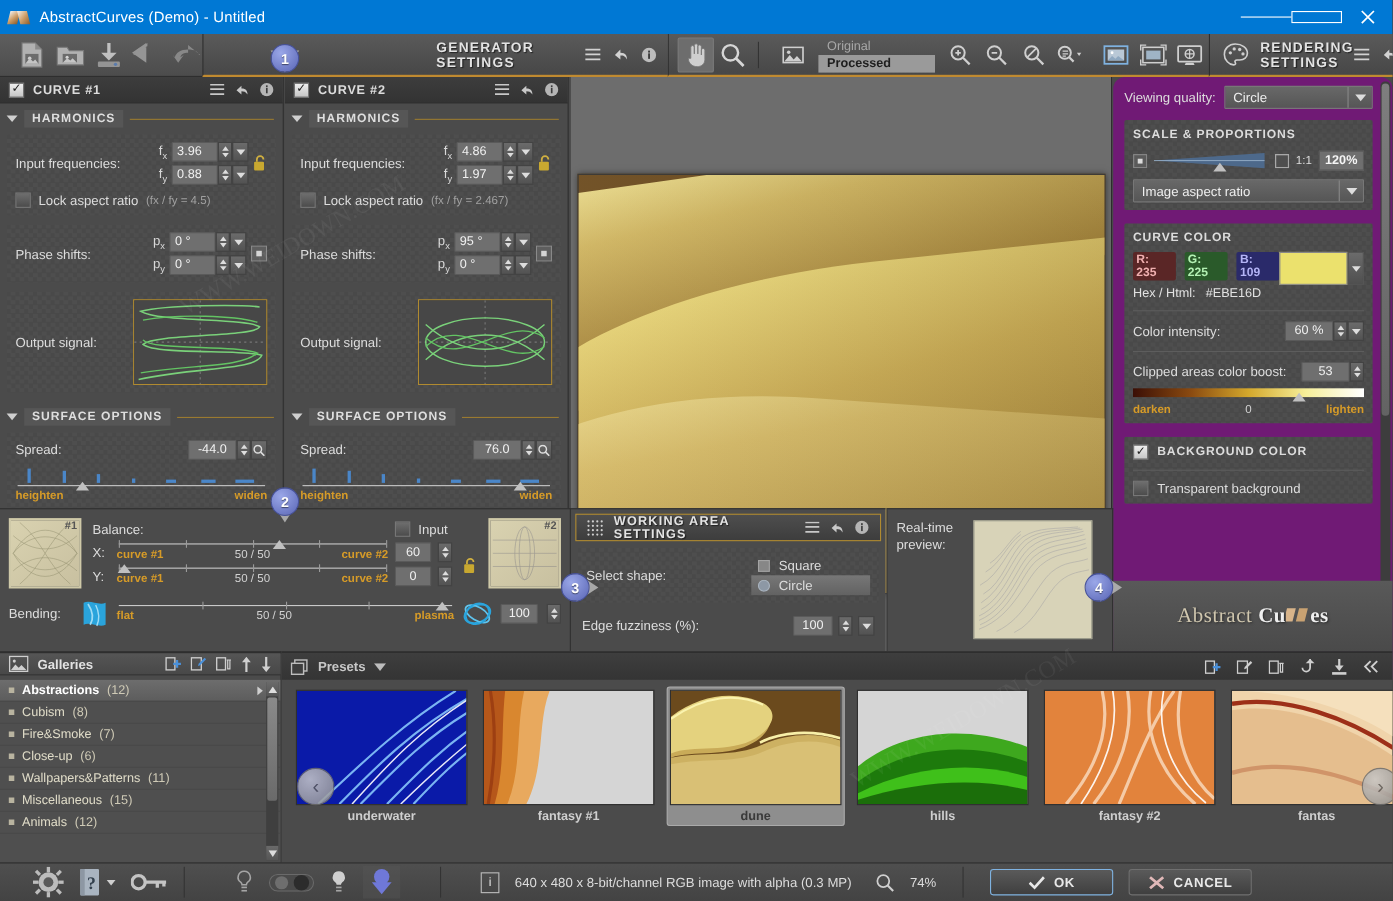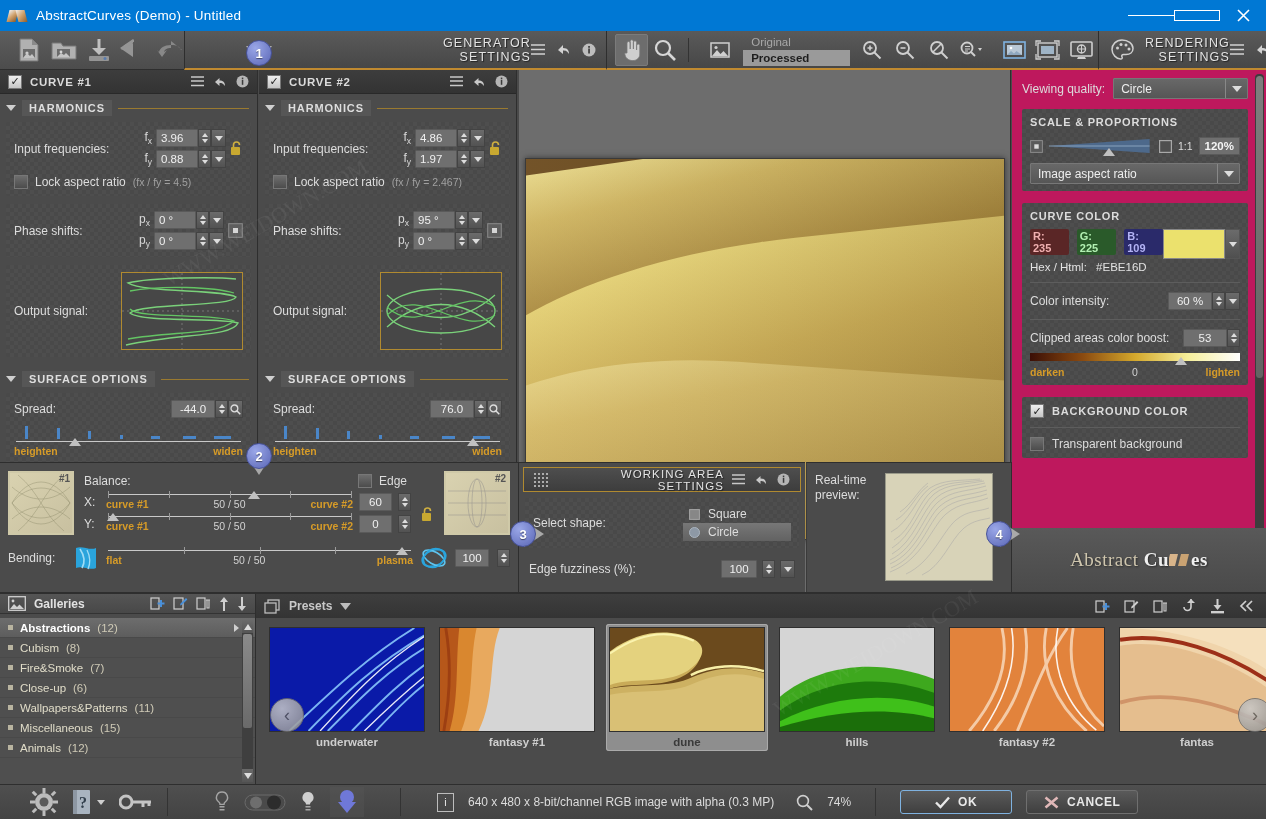--- a/index.html
+++ b/index.html
@@ -42,8 +42,8 @@
   .tb-gen { flex:1; display:flex; align-items:center; position:relative;
             background:linear-gradient(180deg,#5a5a5a,#474747); border-bottom:2px solid #c08a30;
             border-left:1px solid #2e2e2e; }
-  .panel-title { font-size:12.5px; font-weight:normal; letter-spacing:1.1px; color:#e3e3e3;
-                 text-shadow:1px 1px 1px #222;text-align:right; }
+  .panel-title { font-size:12.5px; font-weight:bold; letter-spacing:1.1px; color:#e3e3e3;
+                 text-shadow:1px 1px 1px #222; }
   .panel-icons { margin-left:auto; display:flex; align-items:center; gap:11px; padding-right:10px; }
 
   .tb-center { width:492px; display:flex; align-items:center; gap:0px;

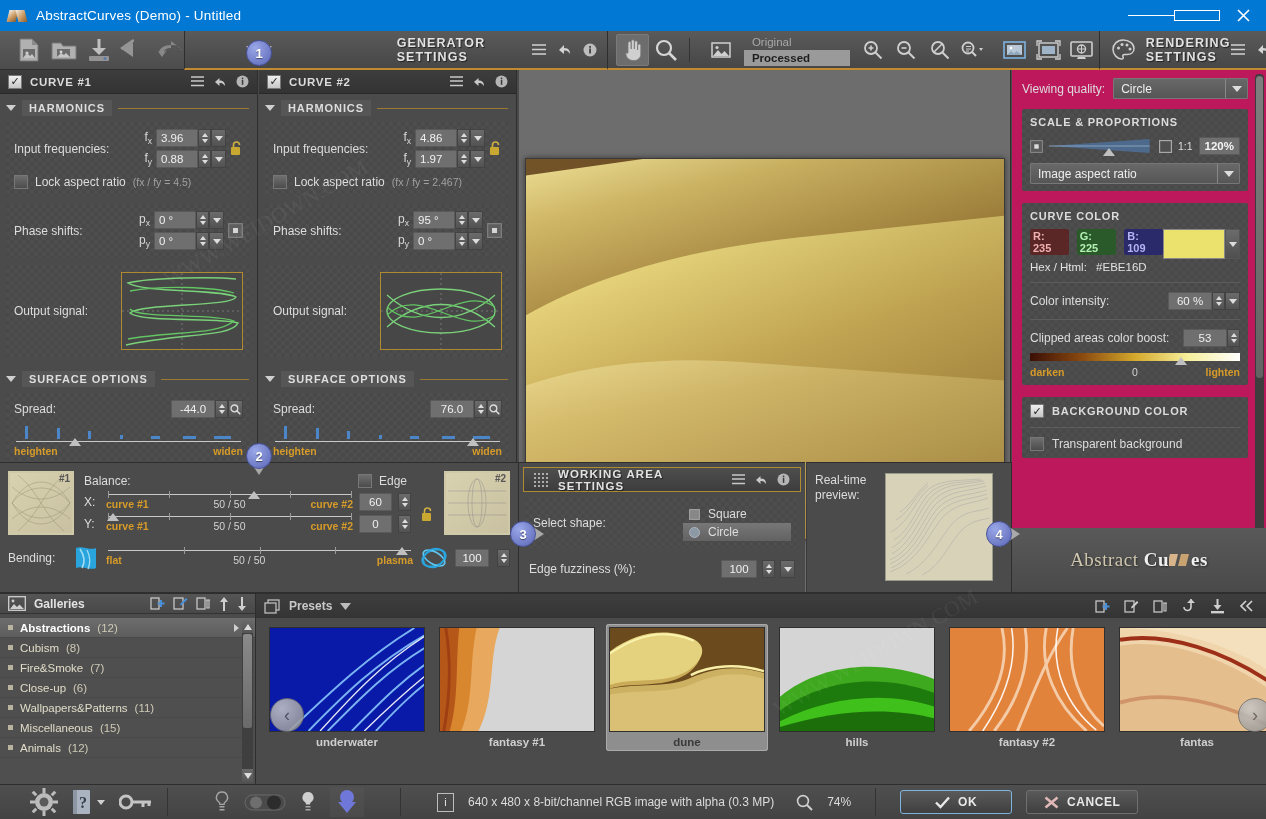--- a/index.html
+++ b/index.html
@@ -174,7 +174,7 @@
   
   .right {
     position:absolute; left:1012px; top:0; right:0; bottom:0;
-    background:#be185d; overflow:hidden;
+    background:#701a75; overflow:hidden;border-radius:11px;
   }
   .rscroll { position:absolute; right:2px; top:4px; bottom:4px; width:9px;
              background:#3d3d3d; border-radius:4px; }

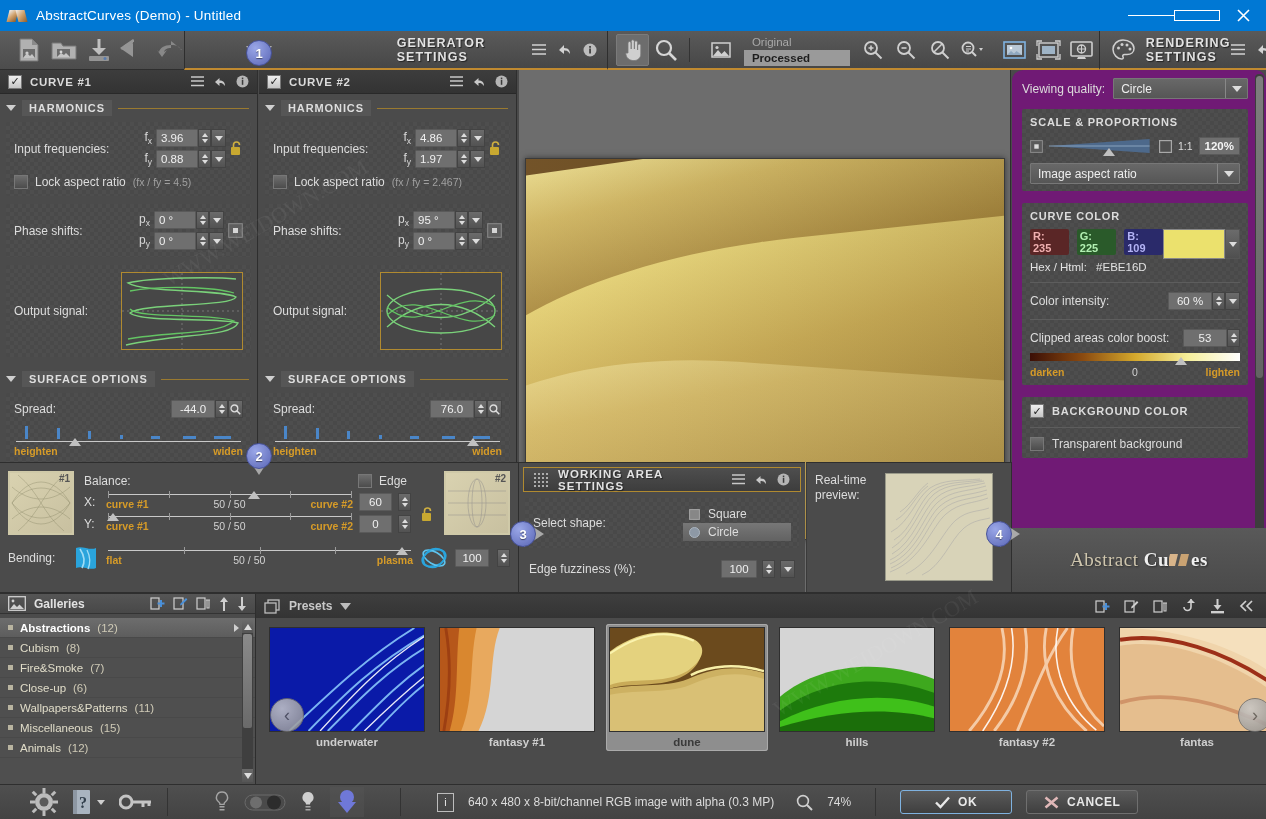--- a/index.html
+++ b/index.html
@@ -1041,7 +1041,7 @@
           <span class="lbl">Balance:</span>
           <div style="margin-left:auto;display:flex;align-items:center;gap:7px;margin-right:4px">
             <div class="chk off">✓</div>
-            <span class="lbl">Edge</span>
+            <span class="lbl">Input</span>
           </div>
         </div>
 

